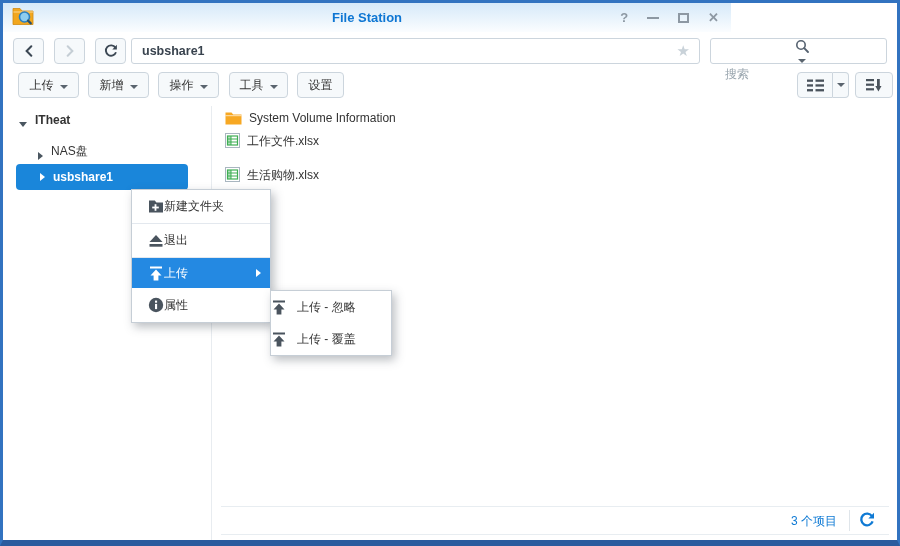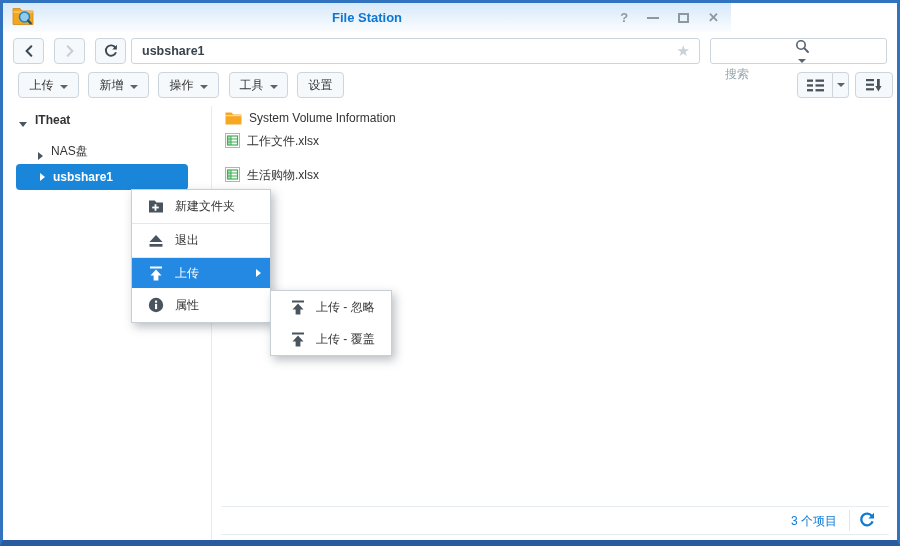--- a/index.html
+++ b/index.html
@@ -79,7 +79,7 @@
     border:1px solid #c6ced6; box-shadow:3px 4px 9px rgba(60,70,80,.35); z-index:20;
   }
   .ctx-header { height:30px; line-height:30px; text-align:center; font-weight:bold; font-size:12.5px; color:#2f3b47; border-bottom:1px solid #e3e8ee; }
-  .ctx-item { height:34px; display:flex; align-items:center; gap:11px; padding-left:16px; font-size:12px; color:#333; position:relative; cursor:pointer; }
+  .ctx-item { height:34px; display:flex; align-items:center; padding-left:16px; font-size:12px; color:#333; position:relative; cursor:pointer; }
   .ctx-item.sep { border-bottom:1px solid #e3e8ee; }
   .ctx-item.hl { height:30px; background:#2489e2; color:#fff; }
   .sub-arrow { position:absolute; right:9px; width:0; height:0; border-top:4.5px solid transparent; border-bottom:4.5px solid transparent; border-left:5.5px solid #fff; }

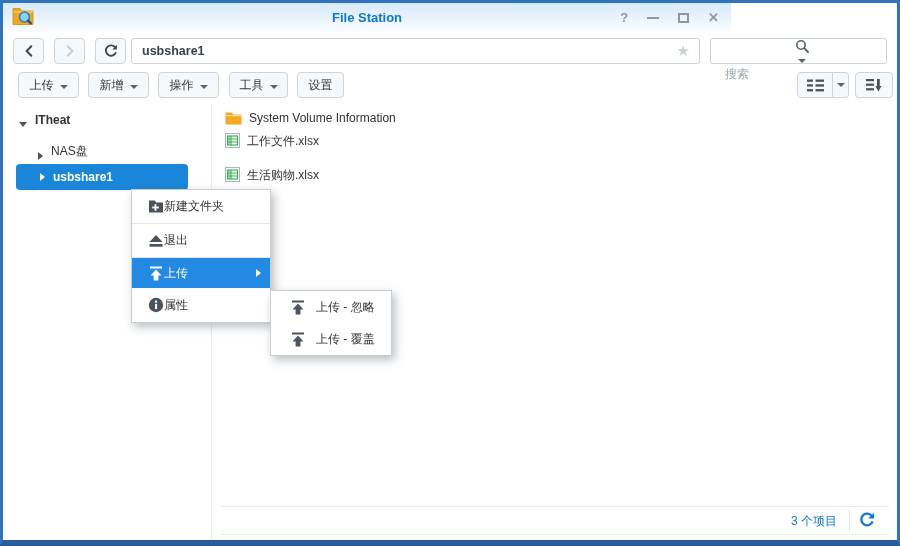--- a/index.html
+++ b/index.html
@@ -87,7 +87,7 @@
     position:absolute; left:267px; top:287px; width:122px; background:#fff;
     border:1px solid #c6ced6; box-shadow:3px 4px 9px rgba(60,70,80,.35); z-index:21;
   }
-  .sub-item { height:32px; display:flex; align-items:center; gap:10px; padding-left:19px; font-size:12px; color:#333; cursor:pointer; }
+  .sub-item { height:32px; display:flex; align-items:center; gap:10px; padding-left:0; font-size:12px; color:#333; cursor:pointer; }
   
   .status-line { position:absolute; left:218px; width:668px; height:1px; background:#e8edf1; }
   .status-text { position:absolute; right:60px; top:510px; font-size:12px; color:#0f7ad4; cursor:default; }

